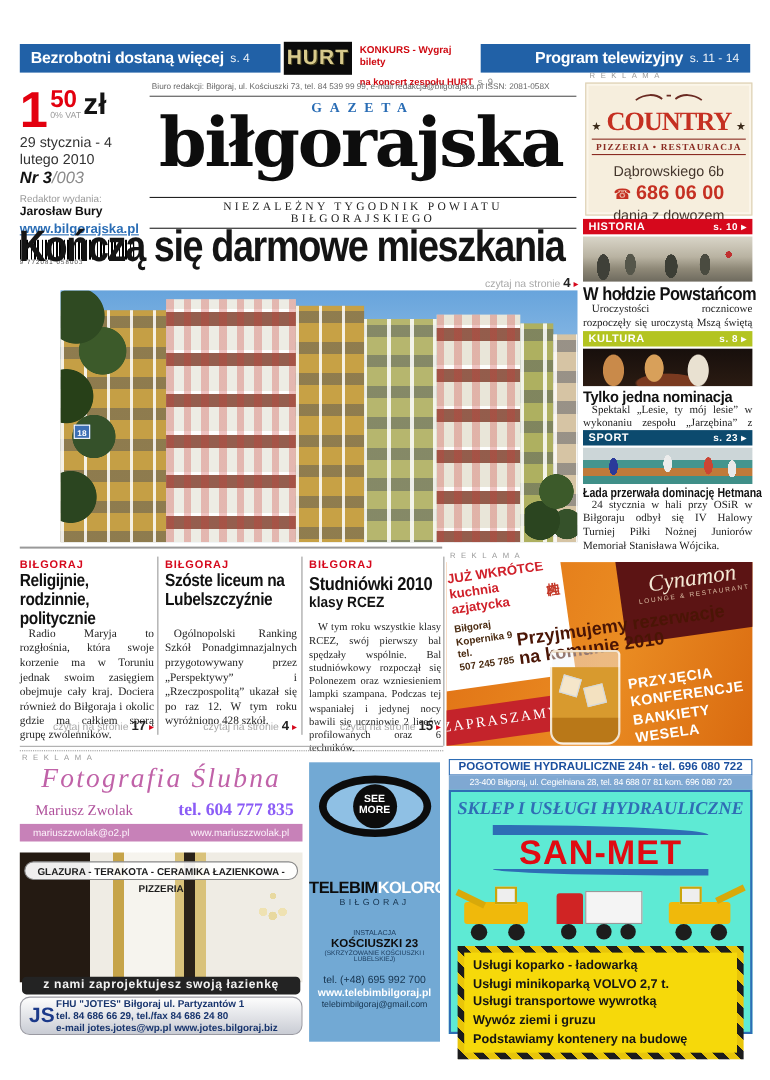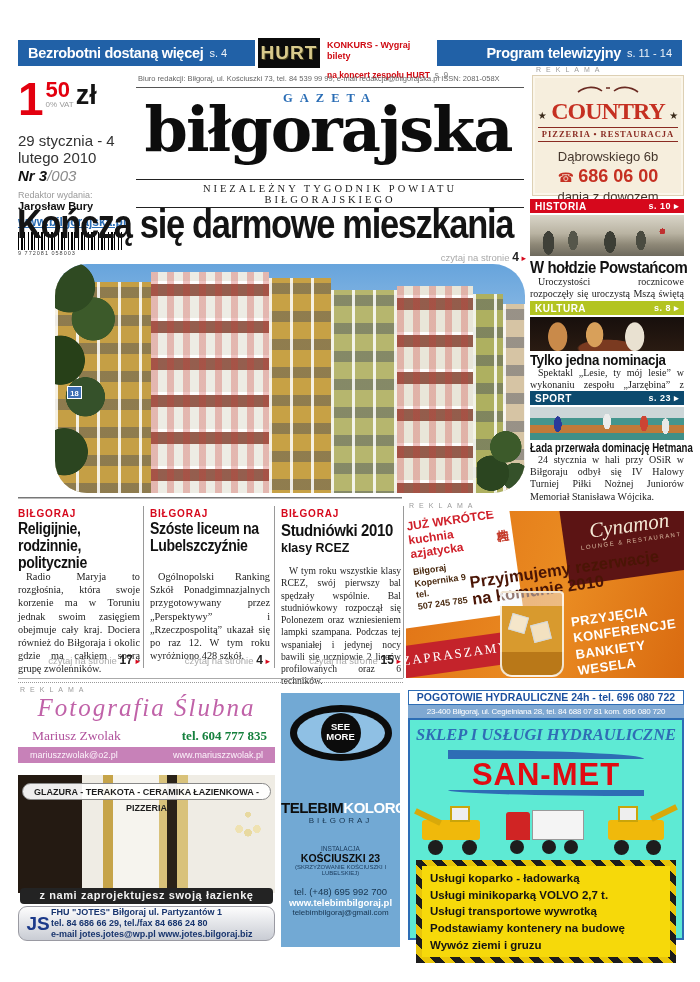--- a/index.html
+++ b/index.html
@@ -118,7 +118,7 @@
       </span>
       <span style="color:#141414;font-size:27px;font-weight:800;line-height:1.15;margin-left:2px">zł</span>
     </div>
-    <div style="font-size:15px;color:#333;margin-top:13px">29 stycznia - 4 lutego 2010</div>
+    <div style="font-size:13px;color:#333;margin-top:3px">29 stycznia - 4 lutego 2010</div>
     <div style="margin-top:1px"><span style="font-style:italic;font-weight:800;font-size:15px">Nr 3</span><span style="font-style:italic;font-size:15px;color:#8a8a8a">/003</span></div>
     <div style="font-size:9px;color:#9a9a9a;margin-top:5px">Redaktor wydania:</div>
     <div style="font-size:11px;font-weight:800">Jarosław Bury</div>

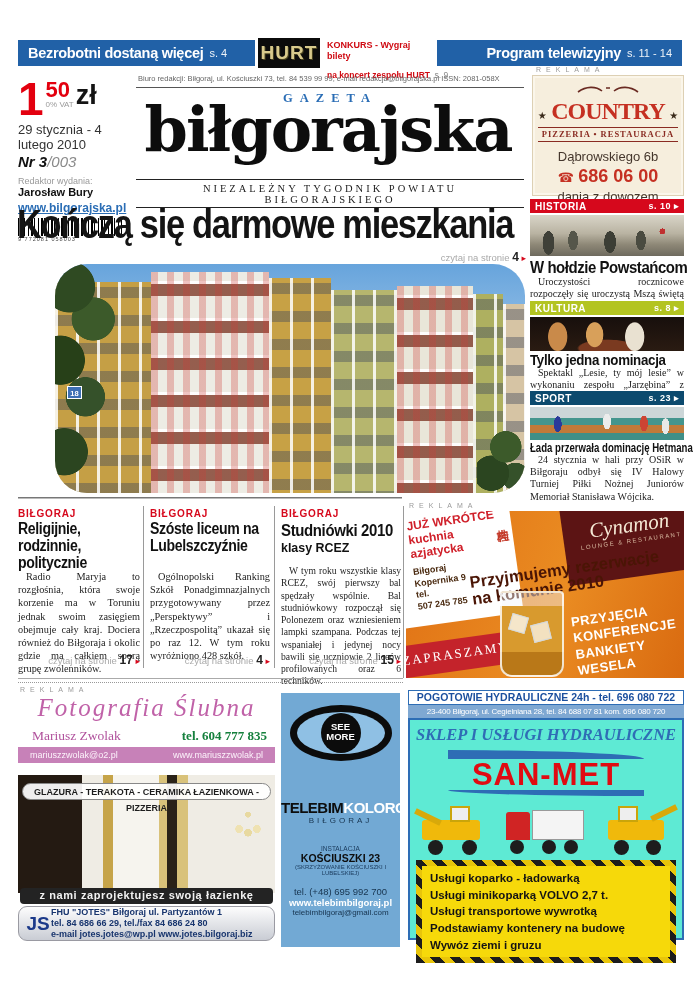--- a/index.html
+++ b/index.html
@@ -33,7 +33,7 @@
   .tag { color:#d6081c; font-weight:bold; font-size:10px; letter-spacing:.8px; }
 
   
-  .photo-main { background:linear-gradient(180deg,#67a4dc 0%,#95c0e7 34%,#c3d9ee 60%,#d9e4ee 100%); overflow:hidden;border-radius:32px; }
+  .photo-main { background:linear-gradient(180deg,#67a4dc 0%,#95c0e7 34%,#c3d9ee 60%,#d9e4ee 100%); overflow:hidden; }
   .win { background-image:
       repeating-linear-gradient(90deg, rgba(255,255,255,.85) 0 3px, transparent 3px 21px),
       repeating-linear-gradient(180deg, rgba(60,70,92,.40) 5px 16px, transparent 16px 33px); }

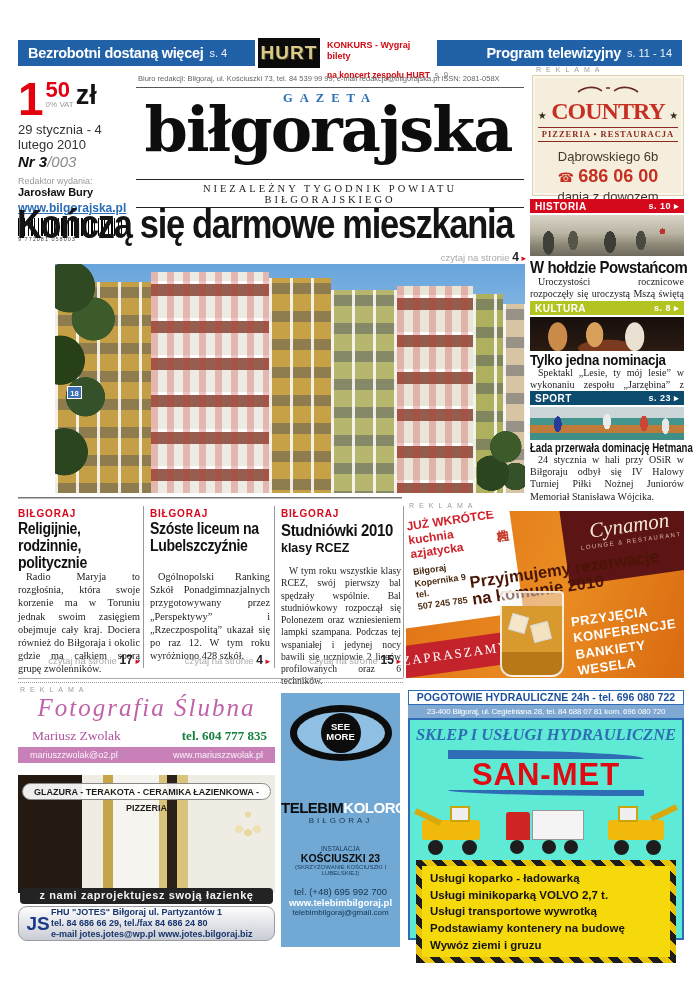--- a/index.html
+++ b/index.html
@@ -271,7 +271,7 @@
     <div class="ctr serif" style="font-size:25px;font-style:italic;letter-spacing:2px;color:#c062a8;font-weight:300">Fotografia Ślubna</div>
     <div style="display:flex;justify-content:space-between;align-items:baseline;padding:6px 8px 3px 14px">
       <span class="serif" style="font-size:13.5px;color:#b0519c">Mariusz Zwolak</span>
-      <span class="serif" style="font-size:13px;font-weight:bold;color:#15803d">tel. 604 777 835</span>
+      <span class="serif" style="font-size:16px;font-weight:bold;color:#8b5cf6">tel. 604 777 835</span>
     </div>
     <div style="display:flex;justify-content:space-between;background:#c781b8;color:#fdf3fb;font-size:9px;padding:3px 12px">
       <span>mariuszzwolak@o2.pl</span>

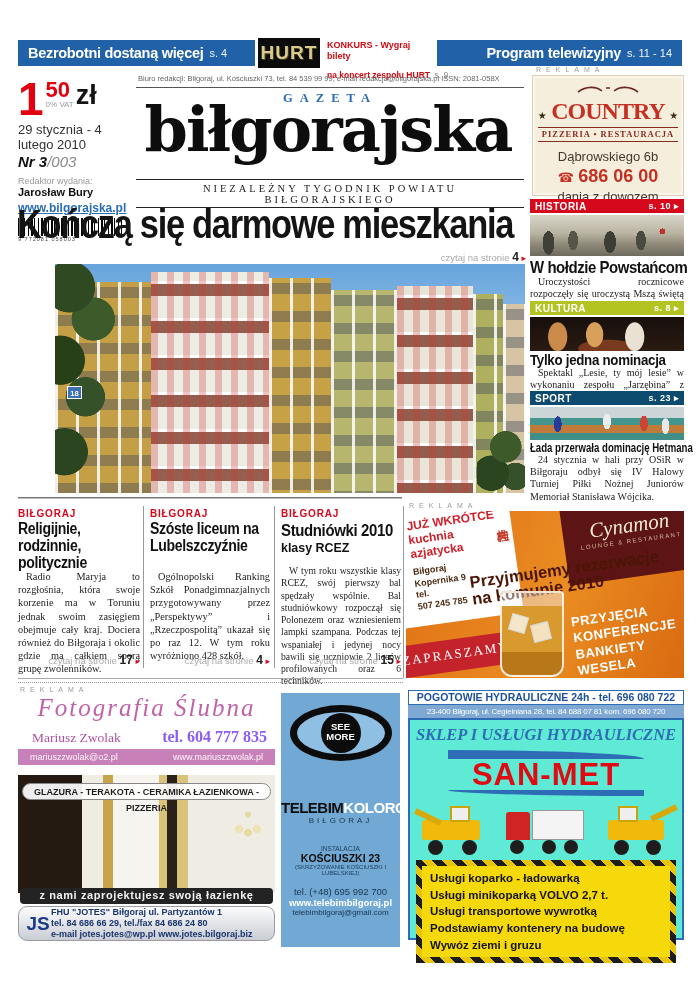--- a/index.html
+++ b/index.html
@@ -353,8 +353,8 @@
           <div>Usługi koparko - ładowarką</div>
           <div>Usługi minikoparką VOLVO 2,7 t.</div>
           <div>Usługi transportowe wywrotką</div>
+          <div>Wywóz ziemi i gruzu</div>
           <div>Podstawiamy kontenery na budowę</div>
-          <div>Wywóz ziemi i gruzu</div>
         </div>
       </div>
     </div>

